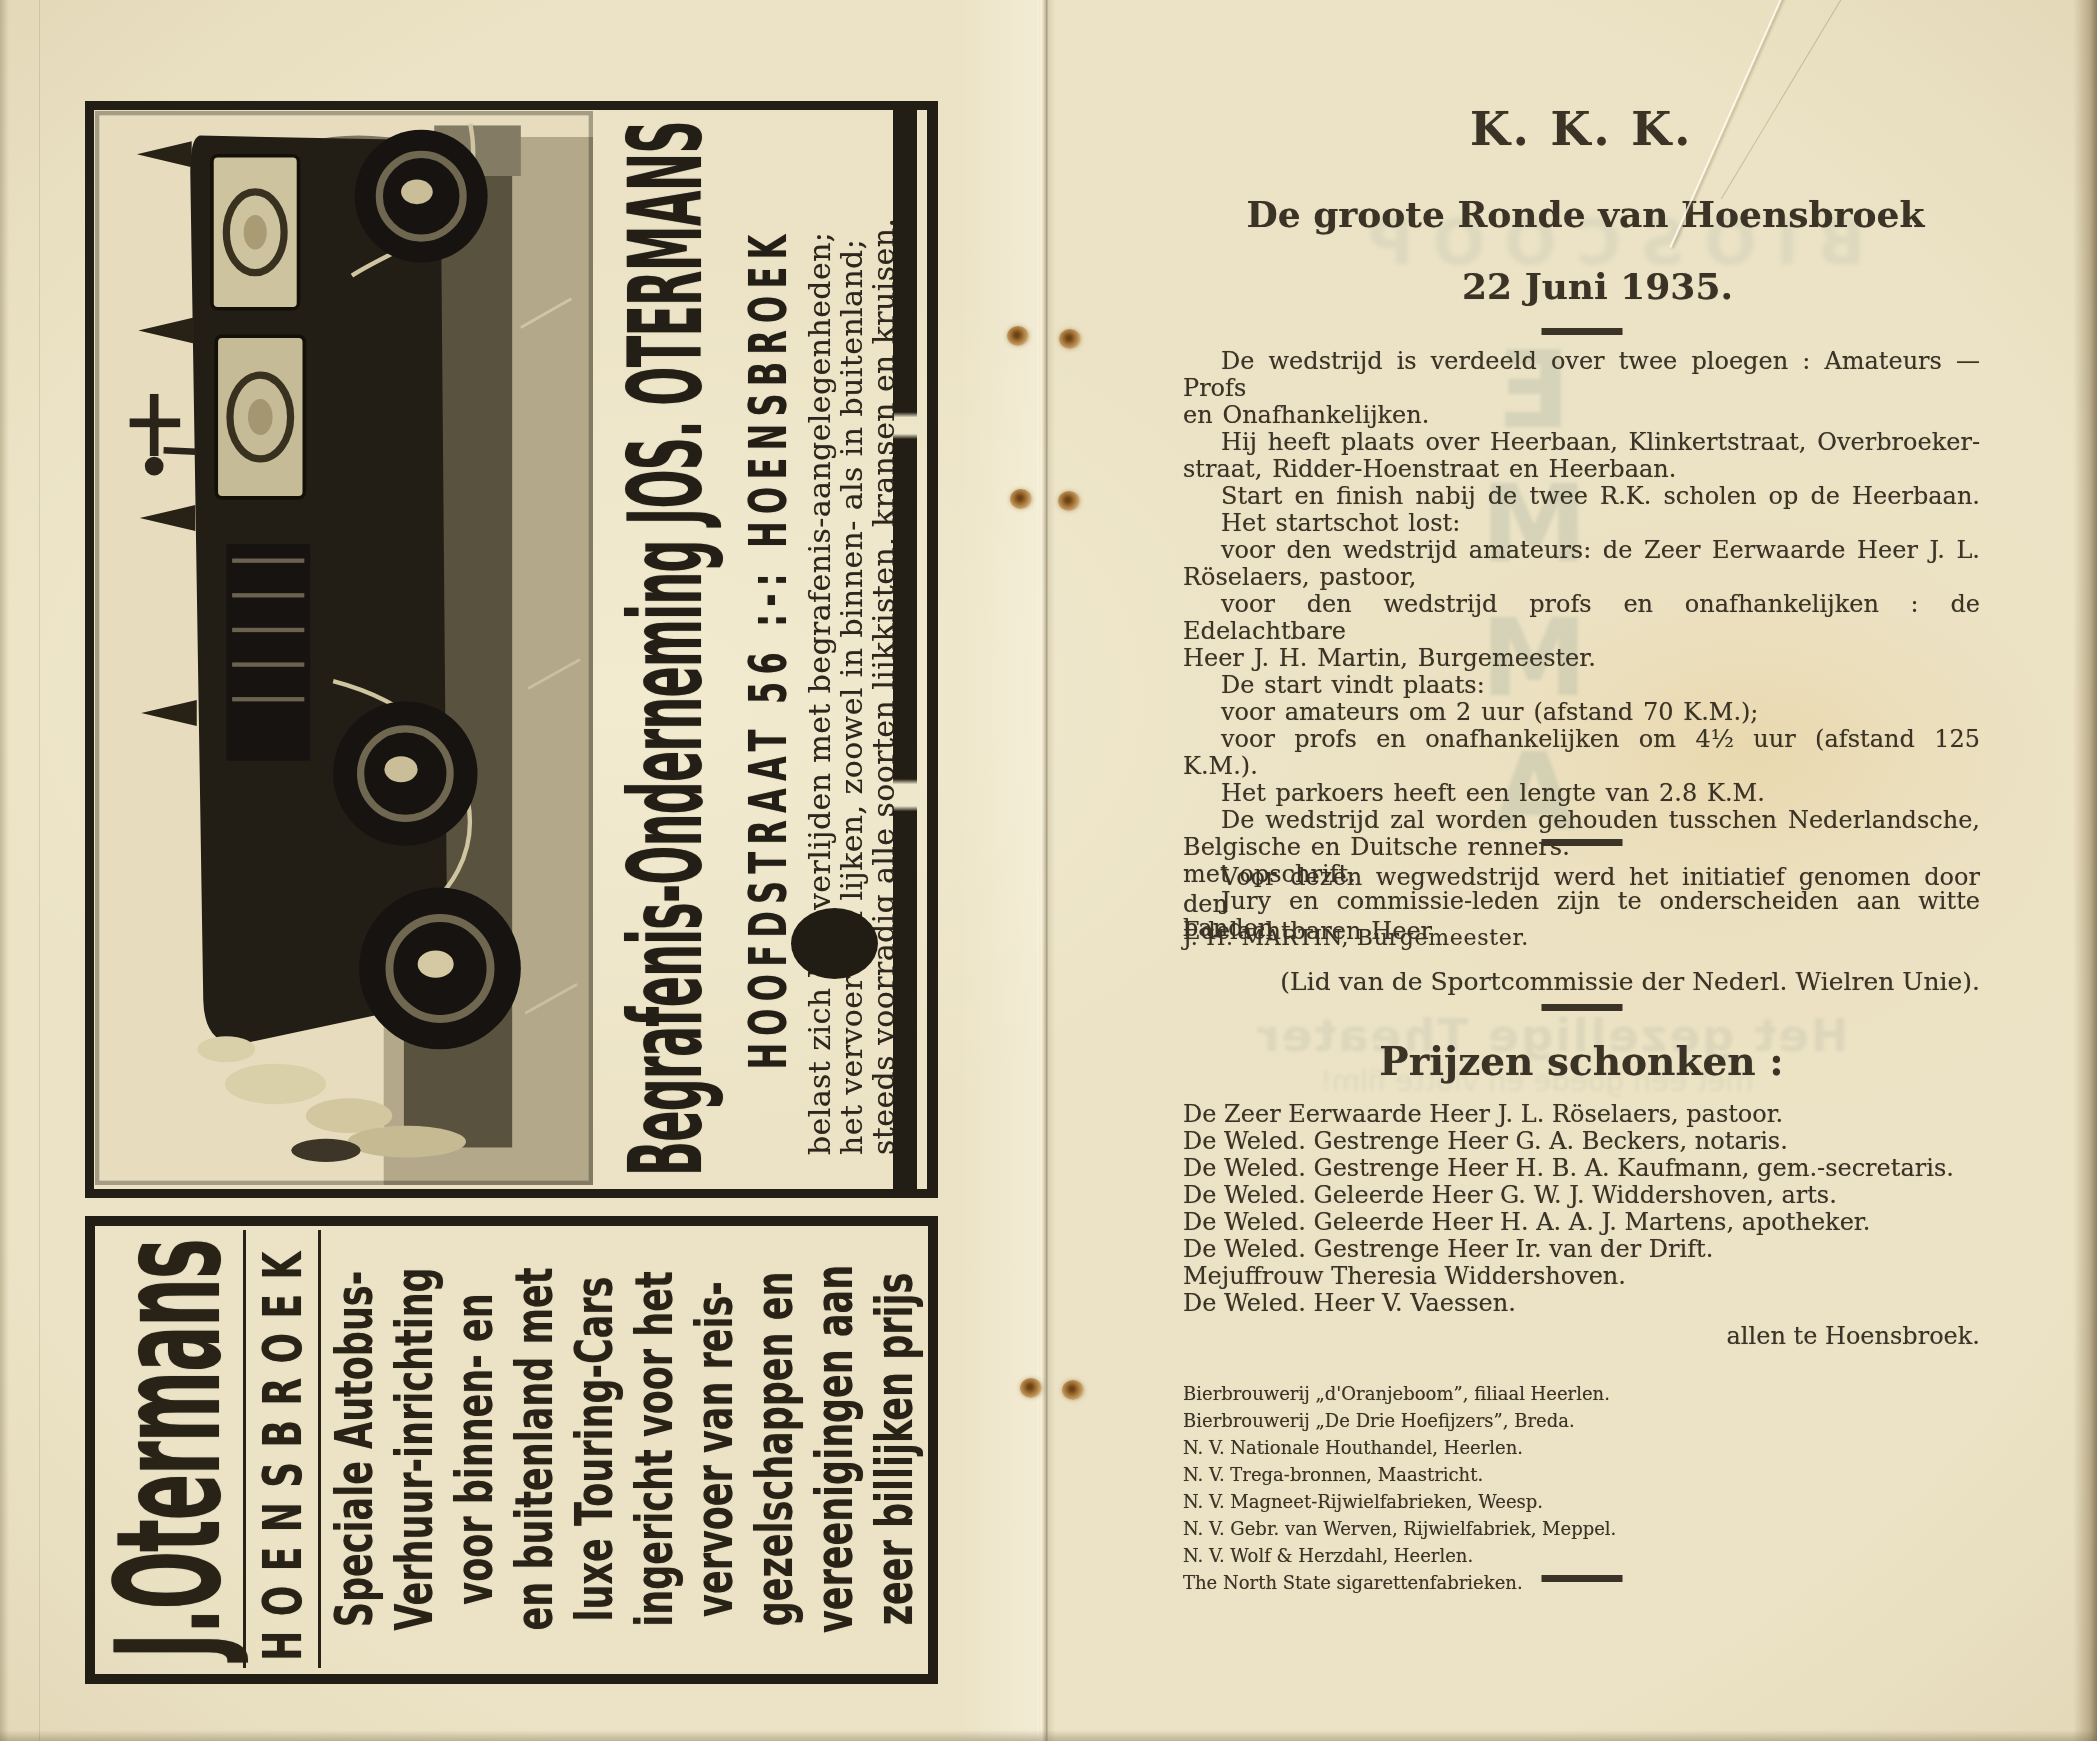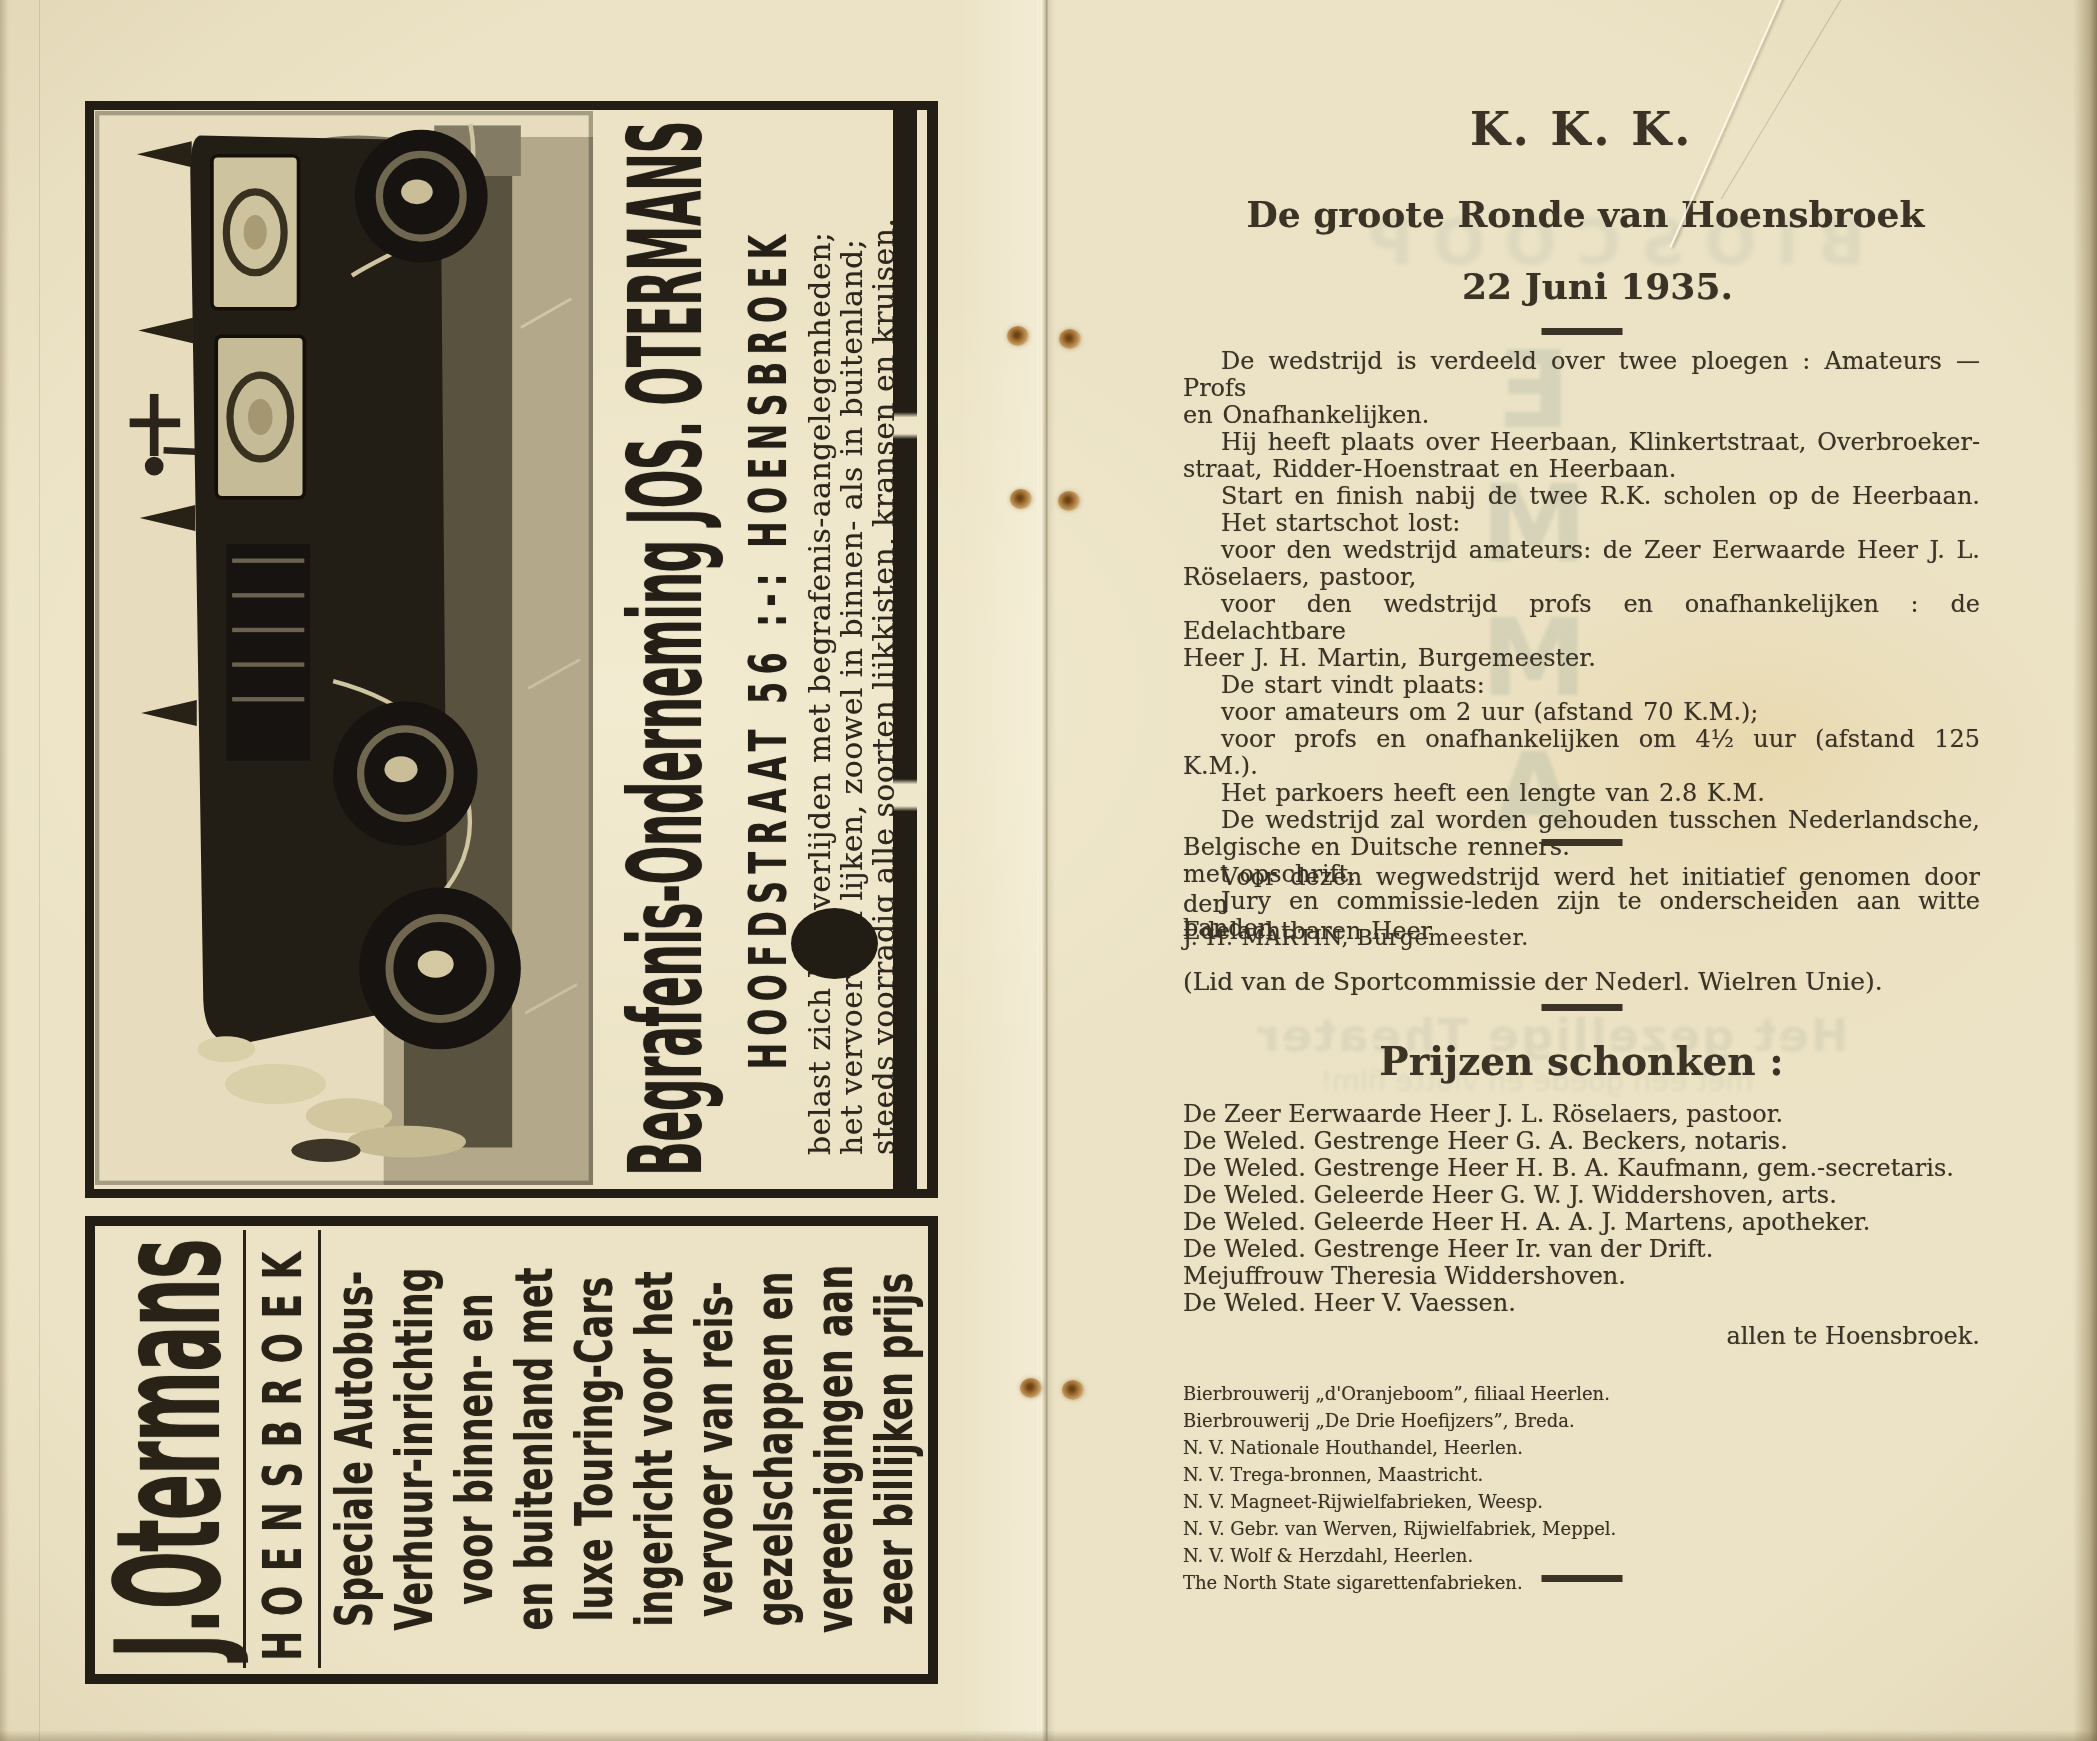--- a/index.html
+++ b/index.html
@@ -87,7 +87,7 @@
   .jst{text-align:justify;text-align-last:justify;}
   .rp-init{position:absolute;top:864px;width:100%;font-size:24px;line-height:27px;word-spacing:2.2px;}
   .rp-name{position:absolute;top:925px;width:100%;text-align:left;font-size:22px;font-weight:normal;letter-spacing:0.7px;}
-  .rp-member{position:absolute;top:967px;width:100%;text-align:left;font-size:25px;}
+  .rp-member{position:absolute;top:967px;width:100%;text-align:right;font-size:25px;}
   .rp-prize-h{margin:0;position:absolute;top:1038px;width:100%;text-align:center;font-size:39px;font-weight:bold;}
   .rp-donors{position:absolute;top:1101px;width:100%;font-size:24px;line-height:27px;}
   .rp-allen{position:absolute;top:1322px;width:100%;font-size:24px;padding-left:108px;text-align:right;}

